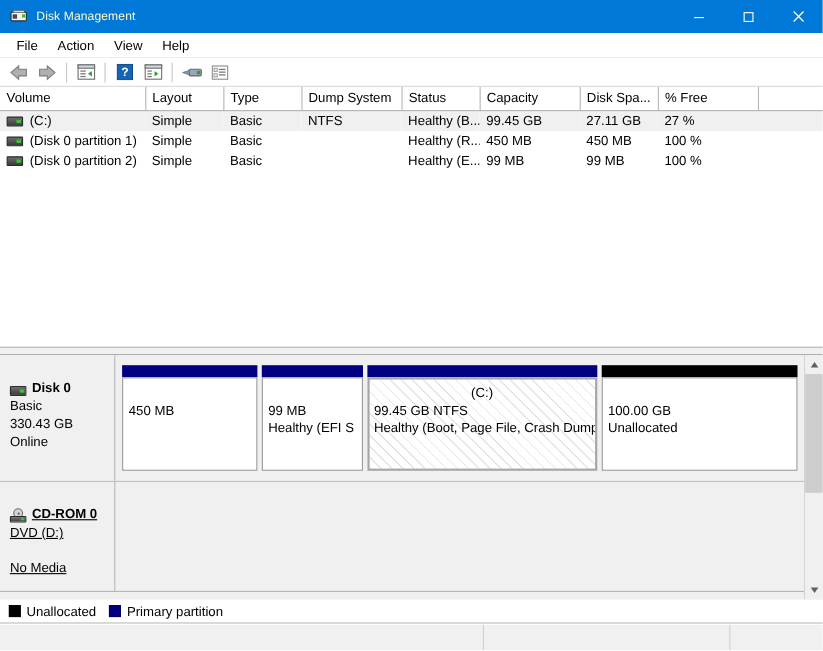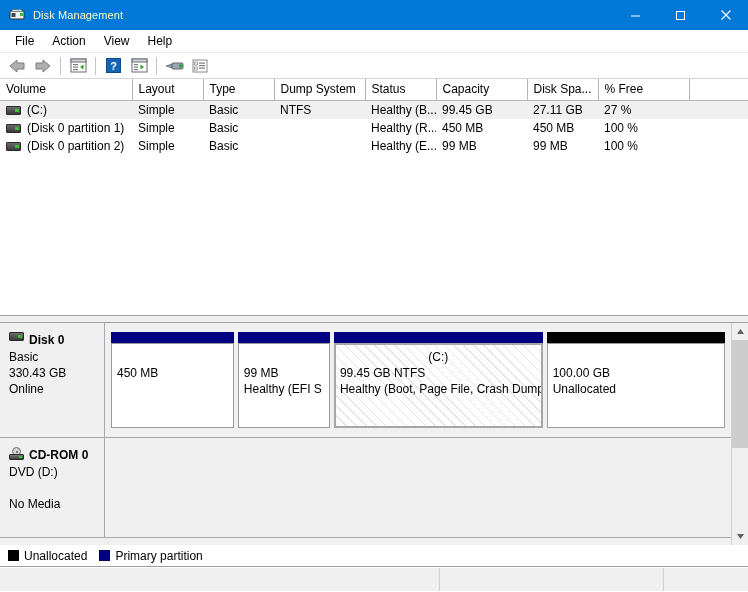--- a/index.html
+++ b/index.html
@@ -201,10 +201,11 @@
   }
   .disk-title {
     display: flex;
-    align-items: flex-start;
+    align-items: flex-end;
     gap: 5px;
     font-weight: bold;
     margin-bottom: 1px;
+    margin-top: 12px;
   }
   .disk-line { color: #000; }
   .disk-gap { height: 16px; }

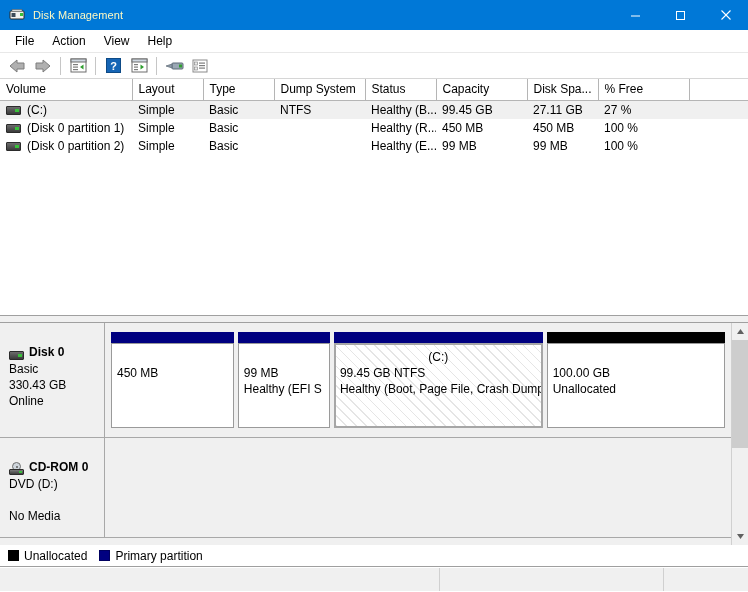--- a/index.html
+++ b/index.html
@@ -188,7 +188,7 @@
     border-bottom: 1px solid #a8a8a8;
   }
   .disk-row.r0 { height: 115px; }
-  .disk-row.r1 { height: 100px; }
+  .disk-row.r1 { height: 100px; text-decoration: underline; }
   .disk-info {
     width: 105px;
     flex: 0 0 105px;

